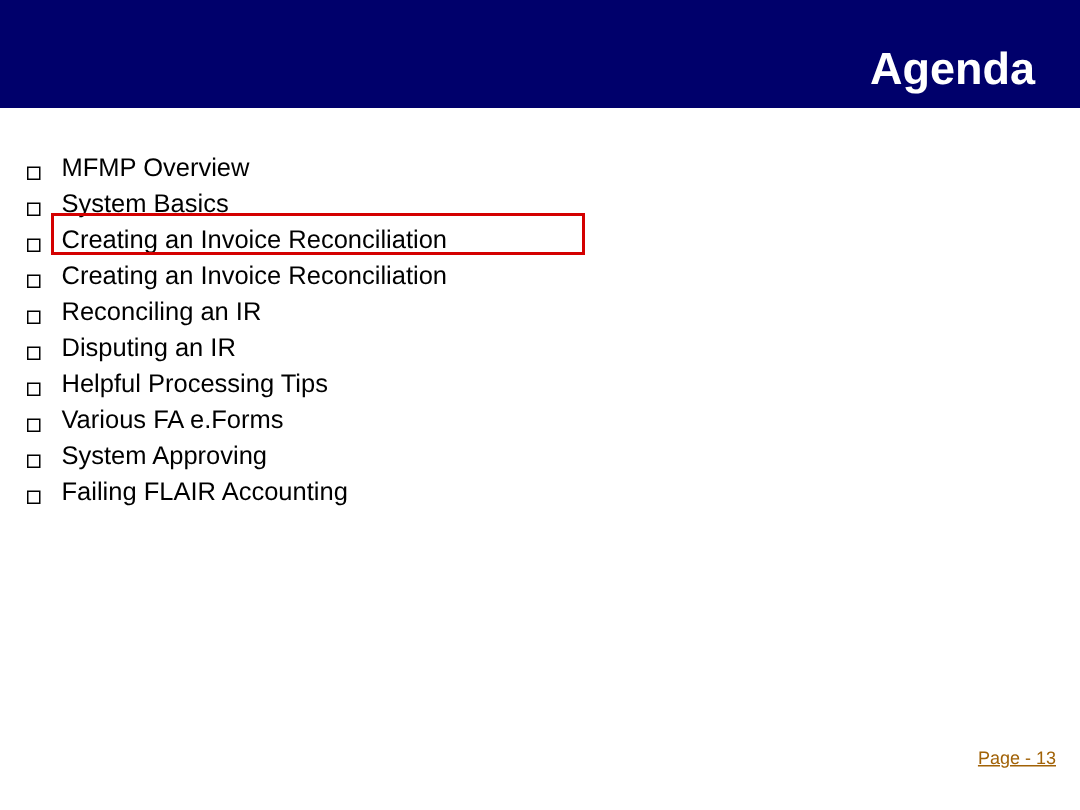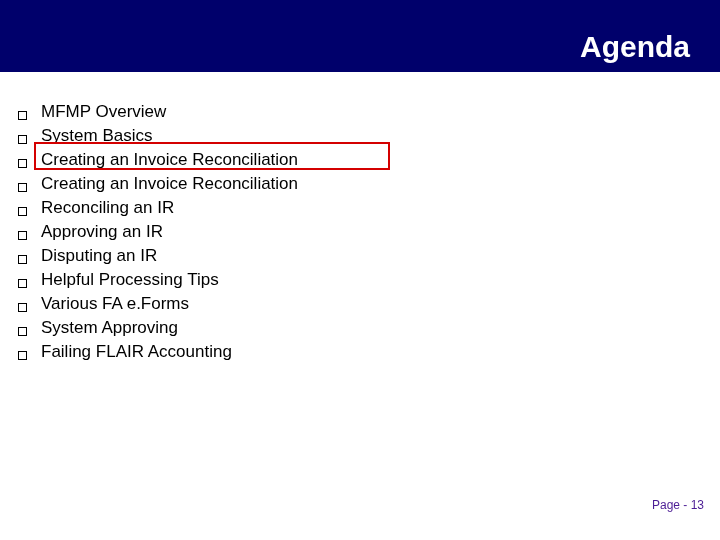--- a/index.html
+++ b/index.html
@@ -88,10 +88,6 @@
   </div>
   <div class="item">
     <span class="bullet"></span>
-    <span class="label">Approving an IR</span>
-  </div>
-  <div class="item">
-    <span class="bullet"></span>
     <span class="label">Disputing an IR</span>
   </div>
   <div class="item">

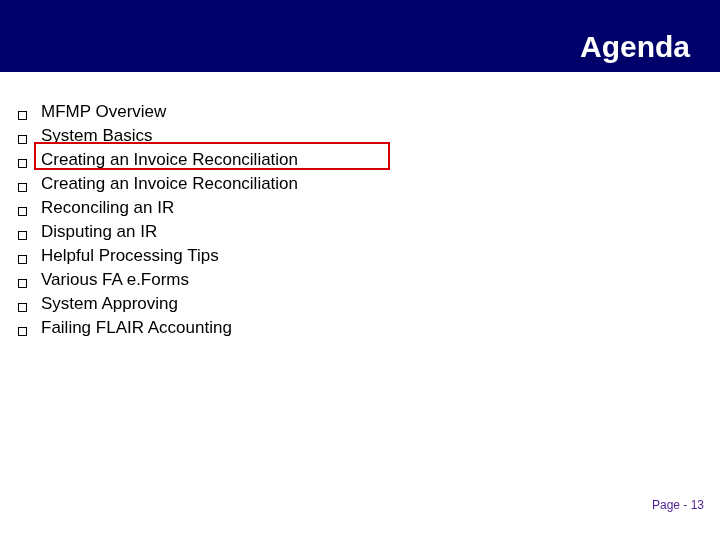--- a/index.html
+++ b/index.html
@@ -55,7 +55,8 @@
     right:16px;
     bottom:28px;
     font-size:12px;
-    color:#4c1d95;
+    color:#a16207;
+    text-decoration:underline;
   }
 </style>
 </head>

